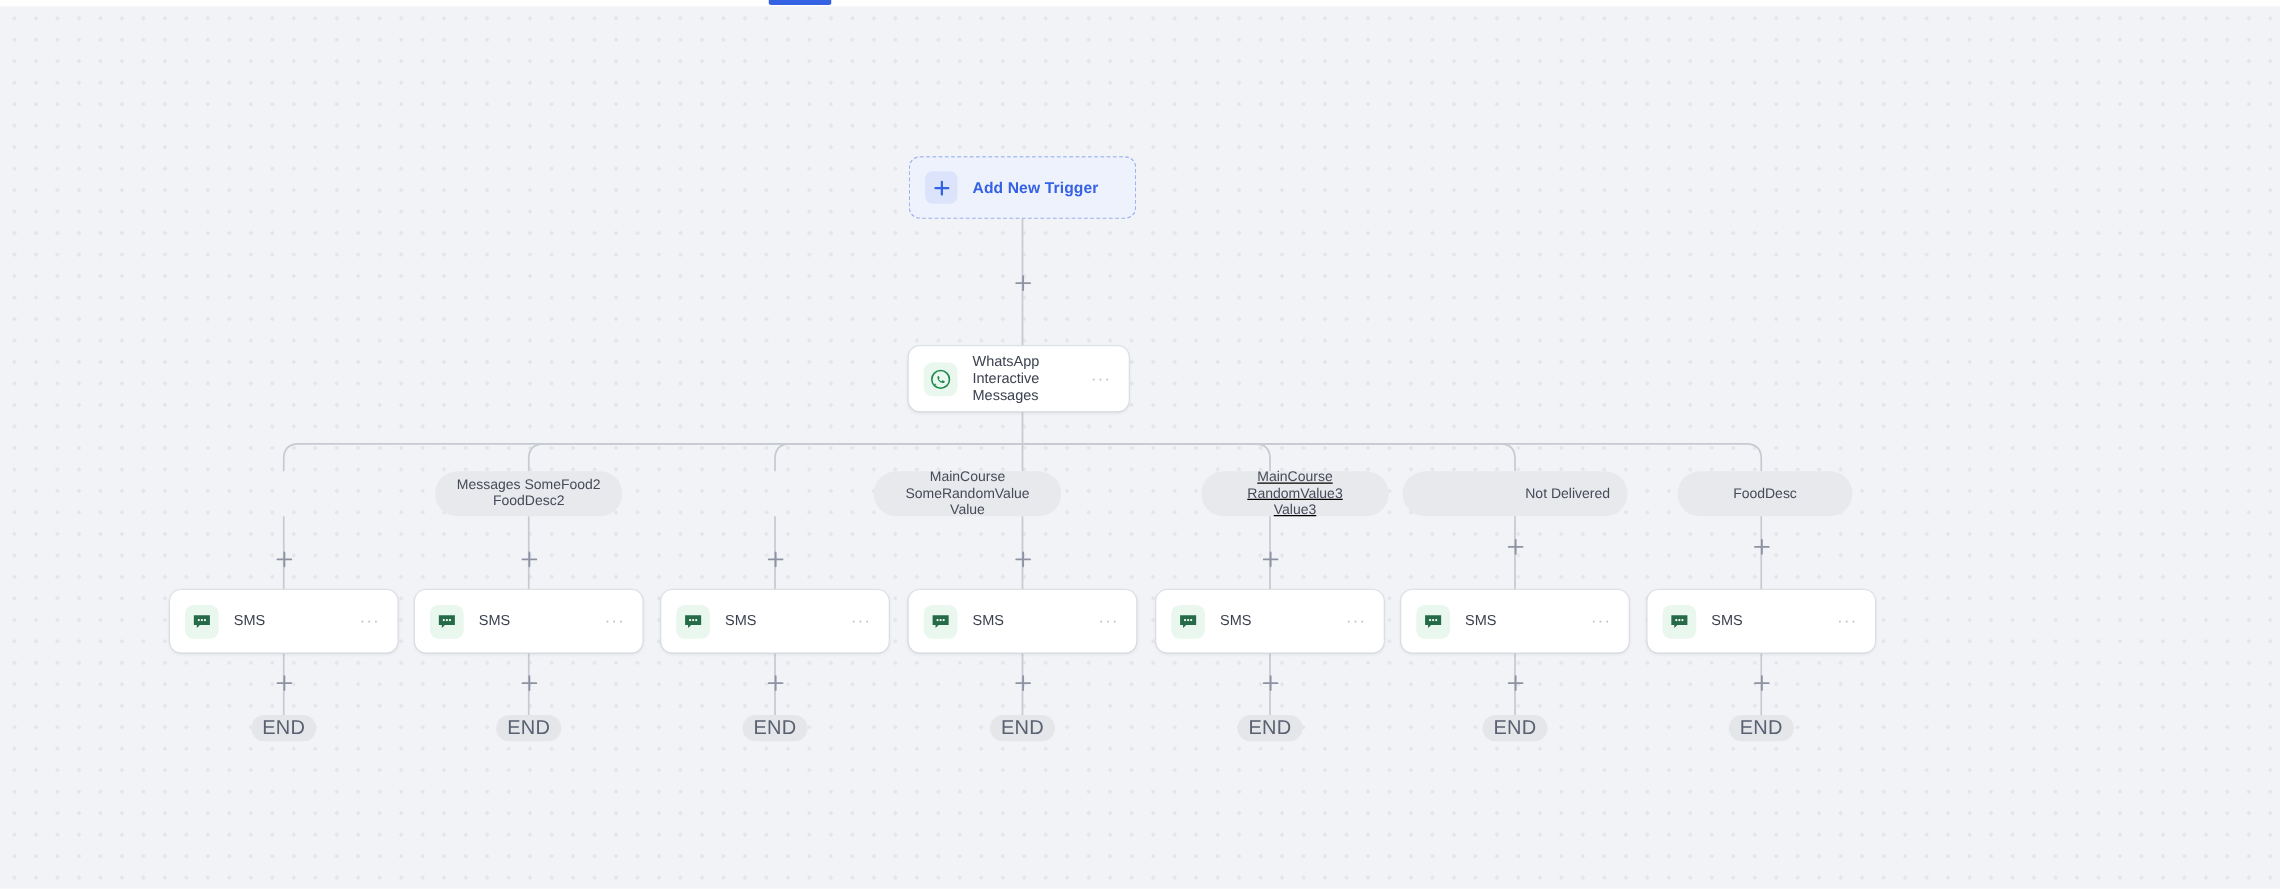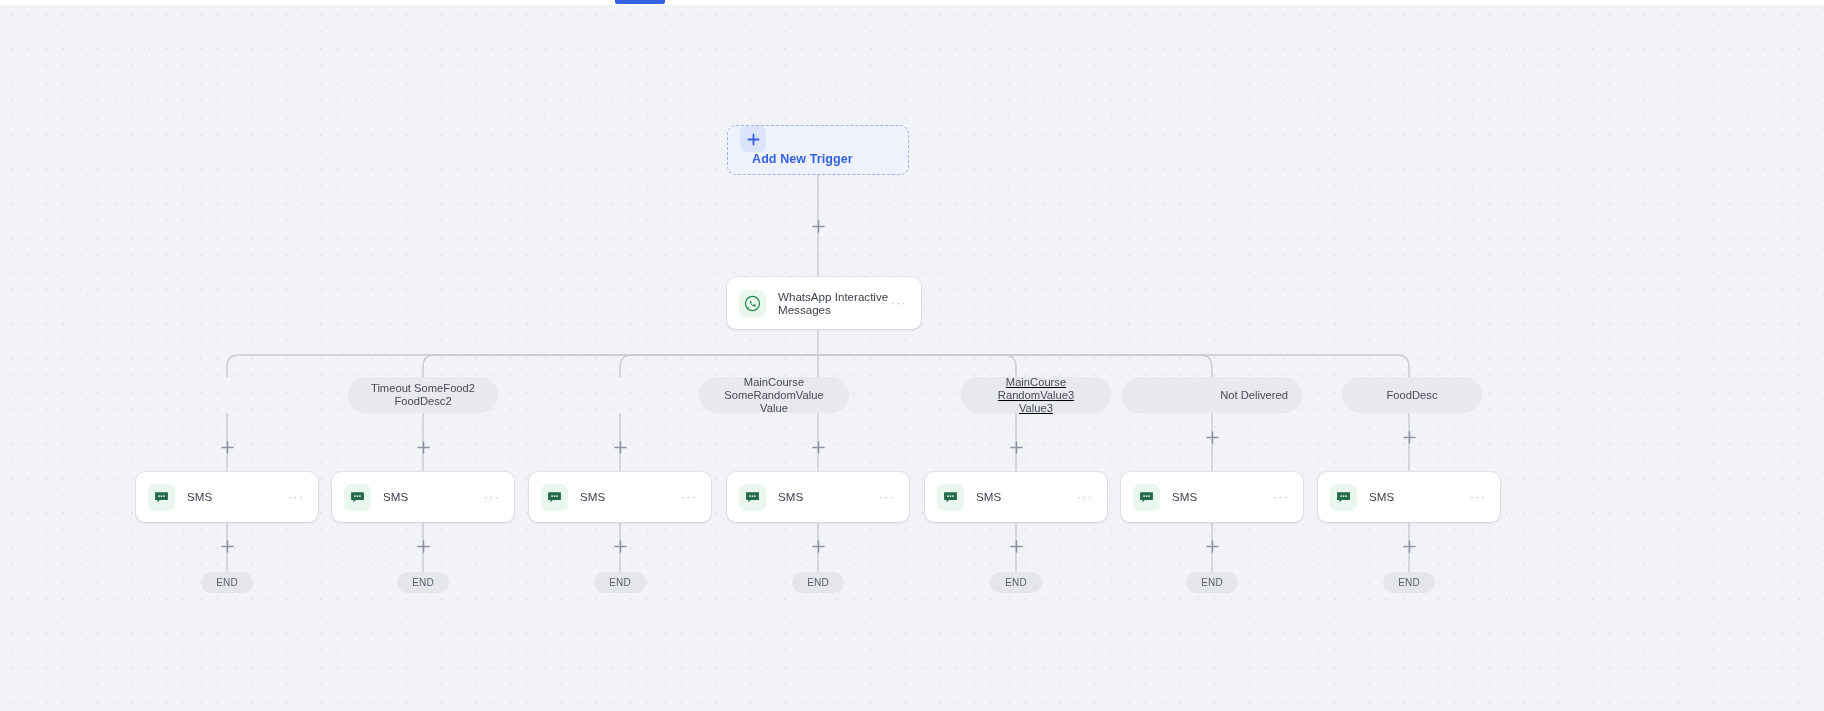--- a/index.html
+++ b/index.html
@@ -62,10 +62,9 @@
     border-radius: 9px;
     background: #eef2fd;
     display: flex;
-    align-items: flex-start;
+    align-items: center;
     padding-left: 12px;
     cursor: pointer;
-    flex-direction: column;
   }
   #trigger-plus-box {
     width: 26px; height: 26px;

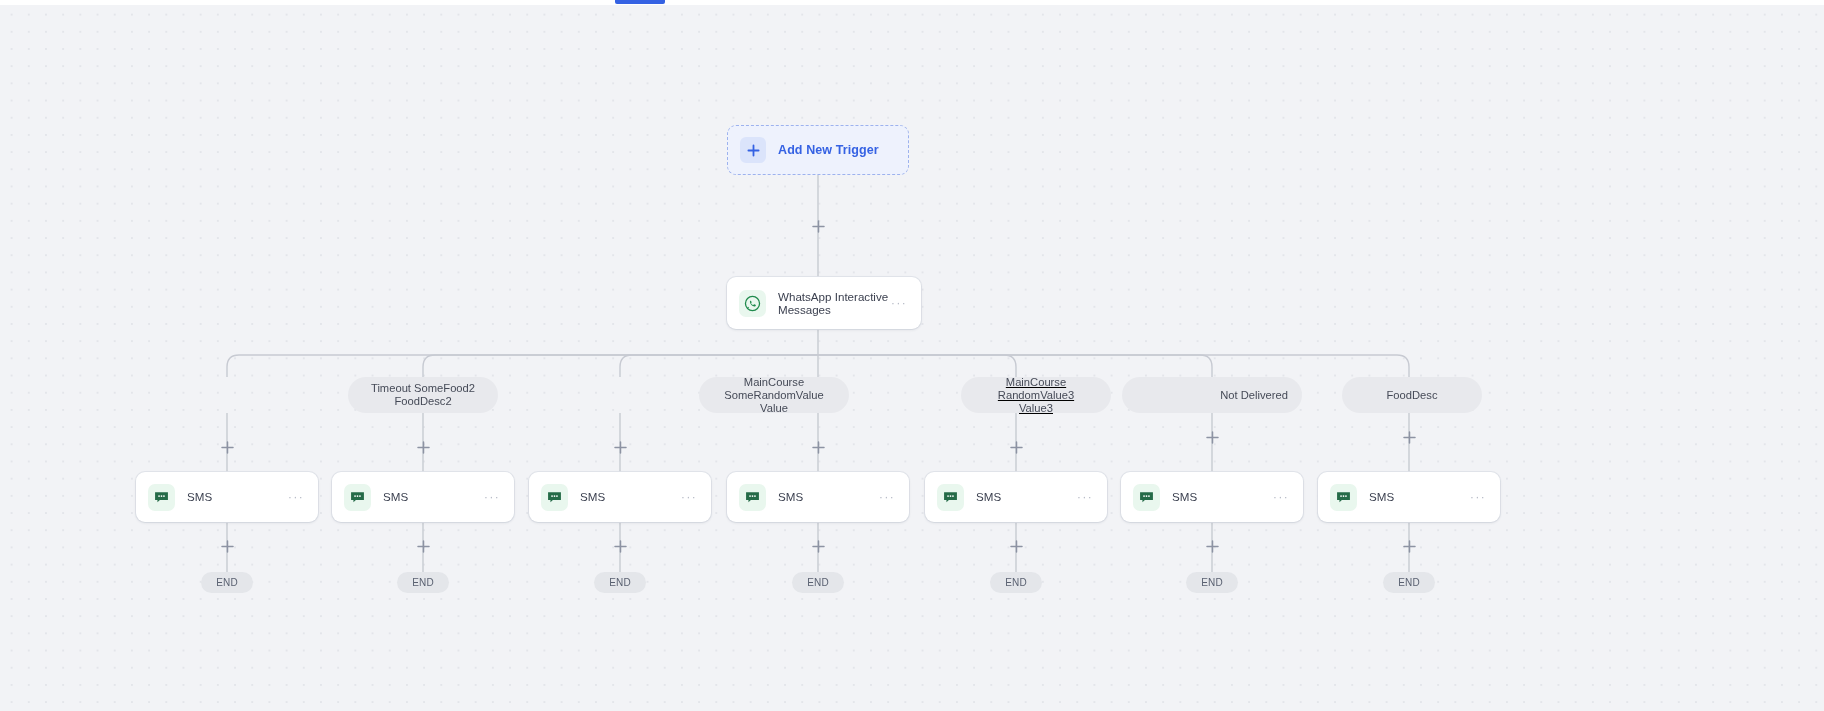--- a/index.html
+++ b/index.html
@@ -121,7 +121,7 @@
 
   #whatsapp-node {
     left: 727px; top: 277px;
-    width: 194px; height: 52px;
+    width: 176px; height: 52px;
   }
 
   .sms-node {

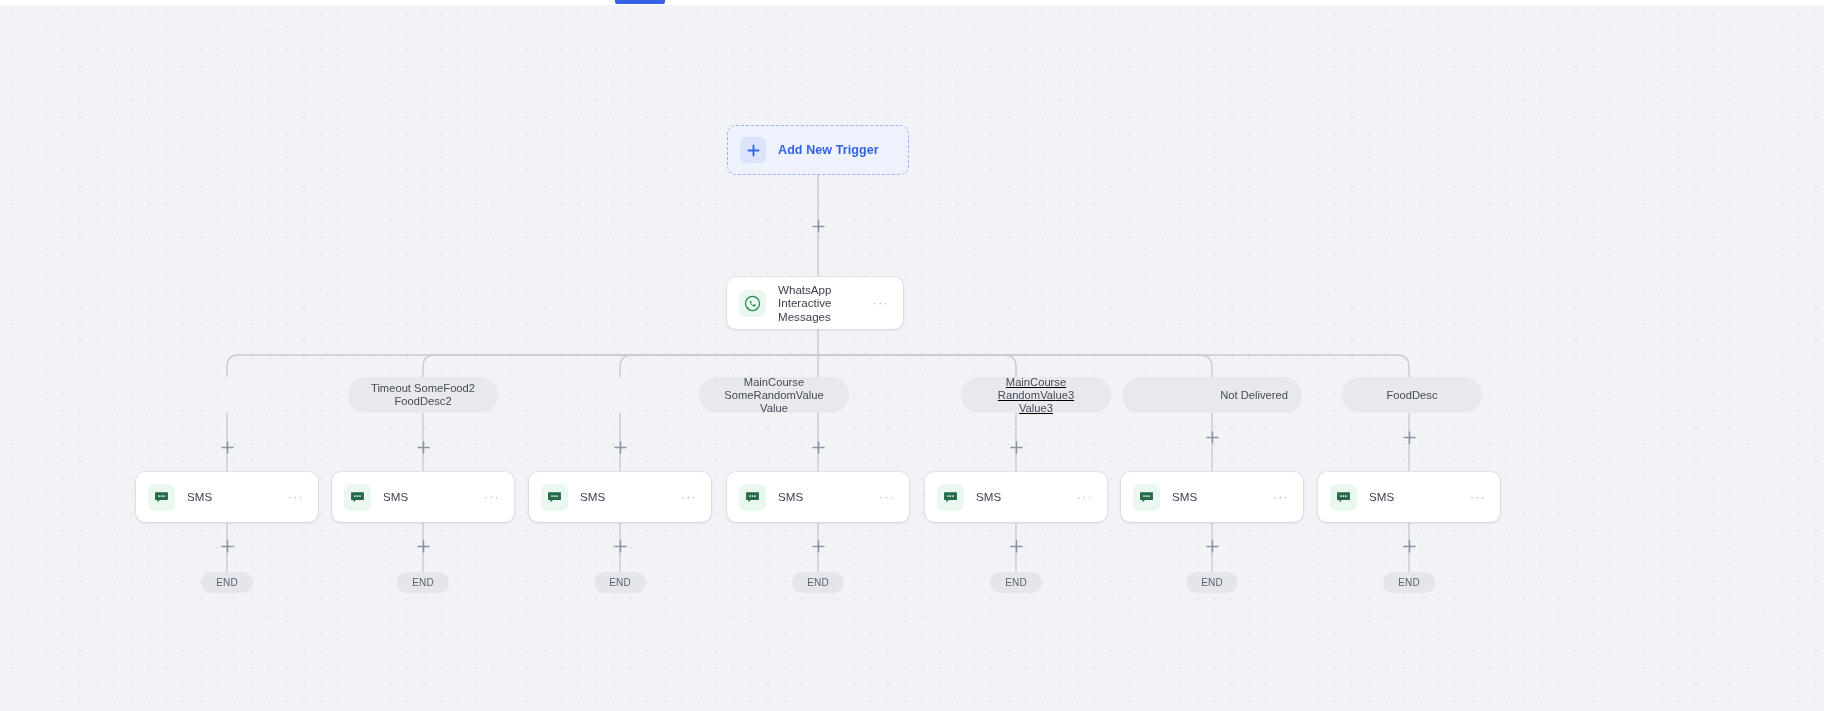--- a/index.html
+++ b/index.html
@@ -272,7 +272,7 @@
   </div>
 
   <div class="branch-pill" style="left:348px; top:377px; width:150px;">
-    <span class="branch-pill-label">Timeout SomeFood2
+    <span class="branch-pill-label">Messages SomeFood2
 FoodDesc2</span>
   </div>
   <div class="plus-handle" style="left:423px; top:447px;">

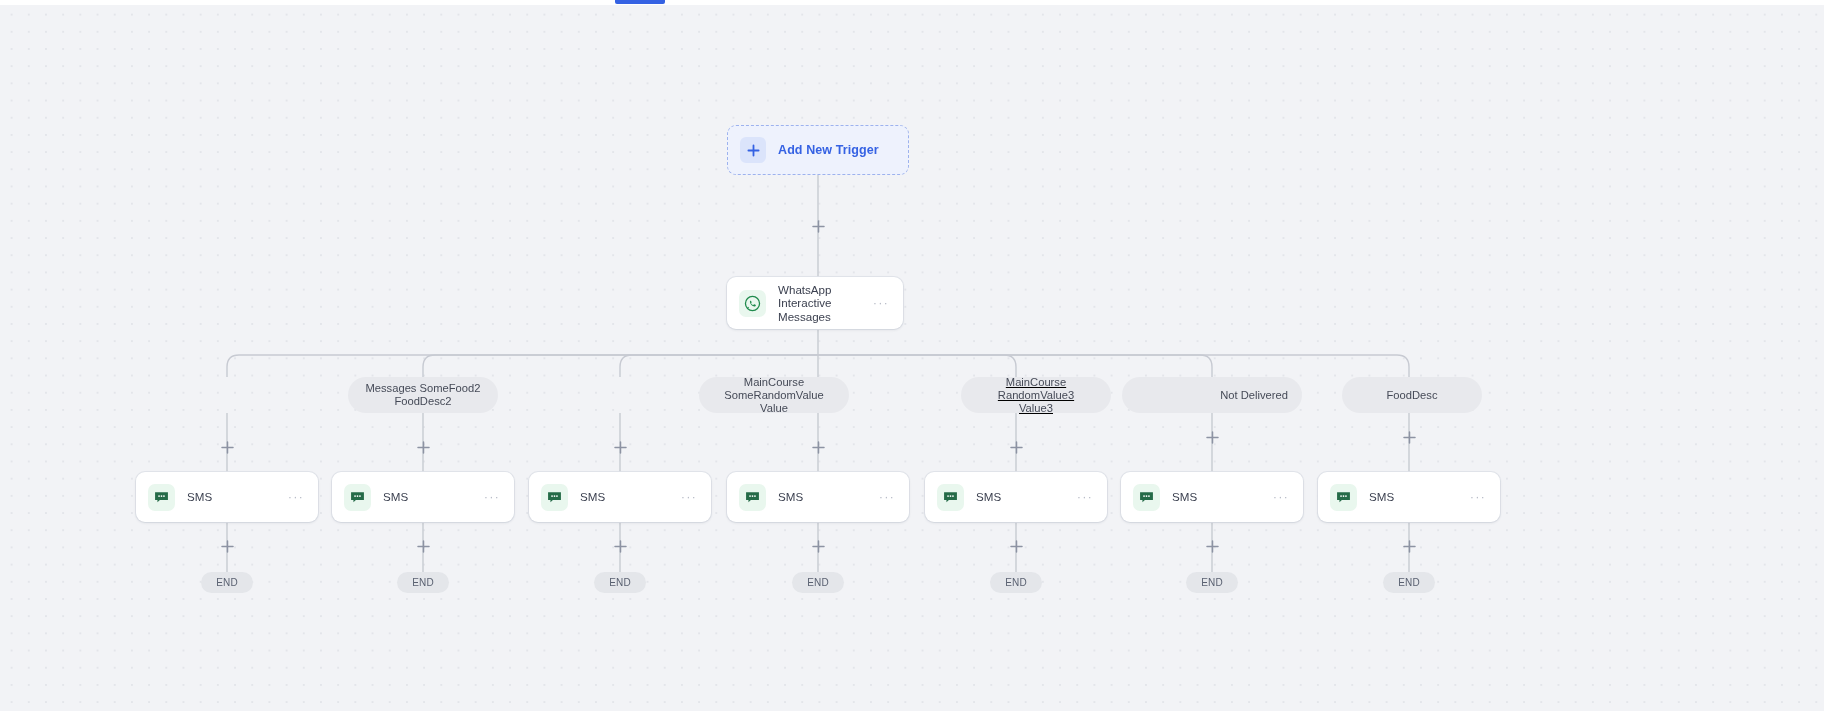--- a/index.html
+++ b/index.html
@@ -162,7 +162,7 @@
     cursor: pointer;
   }
   .end-pill-label {
-    font-size: 10px;
+    font-size: 16px;
     color: #596070;
     letter-spacing: .2px;
   }

